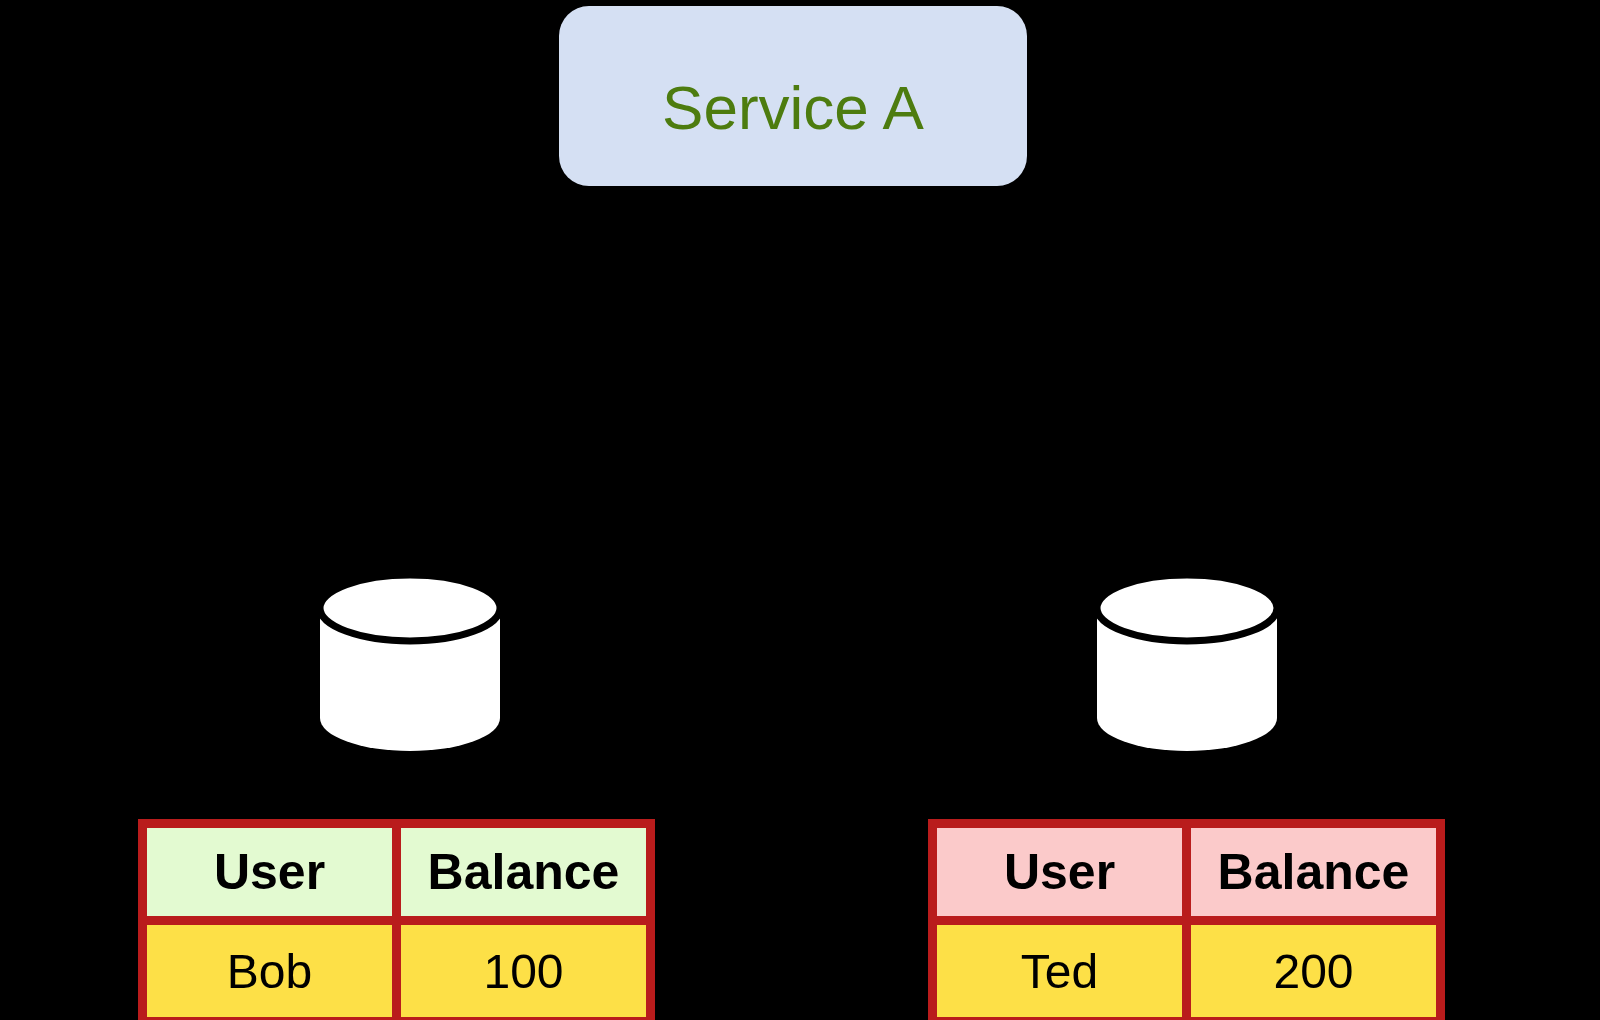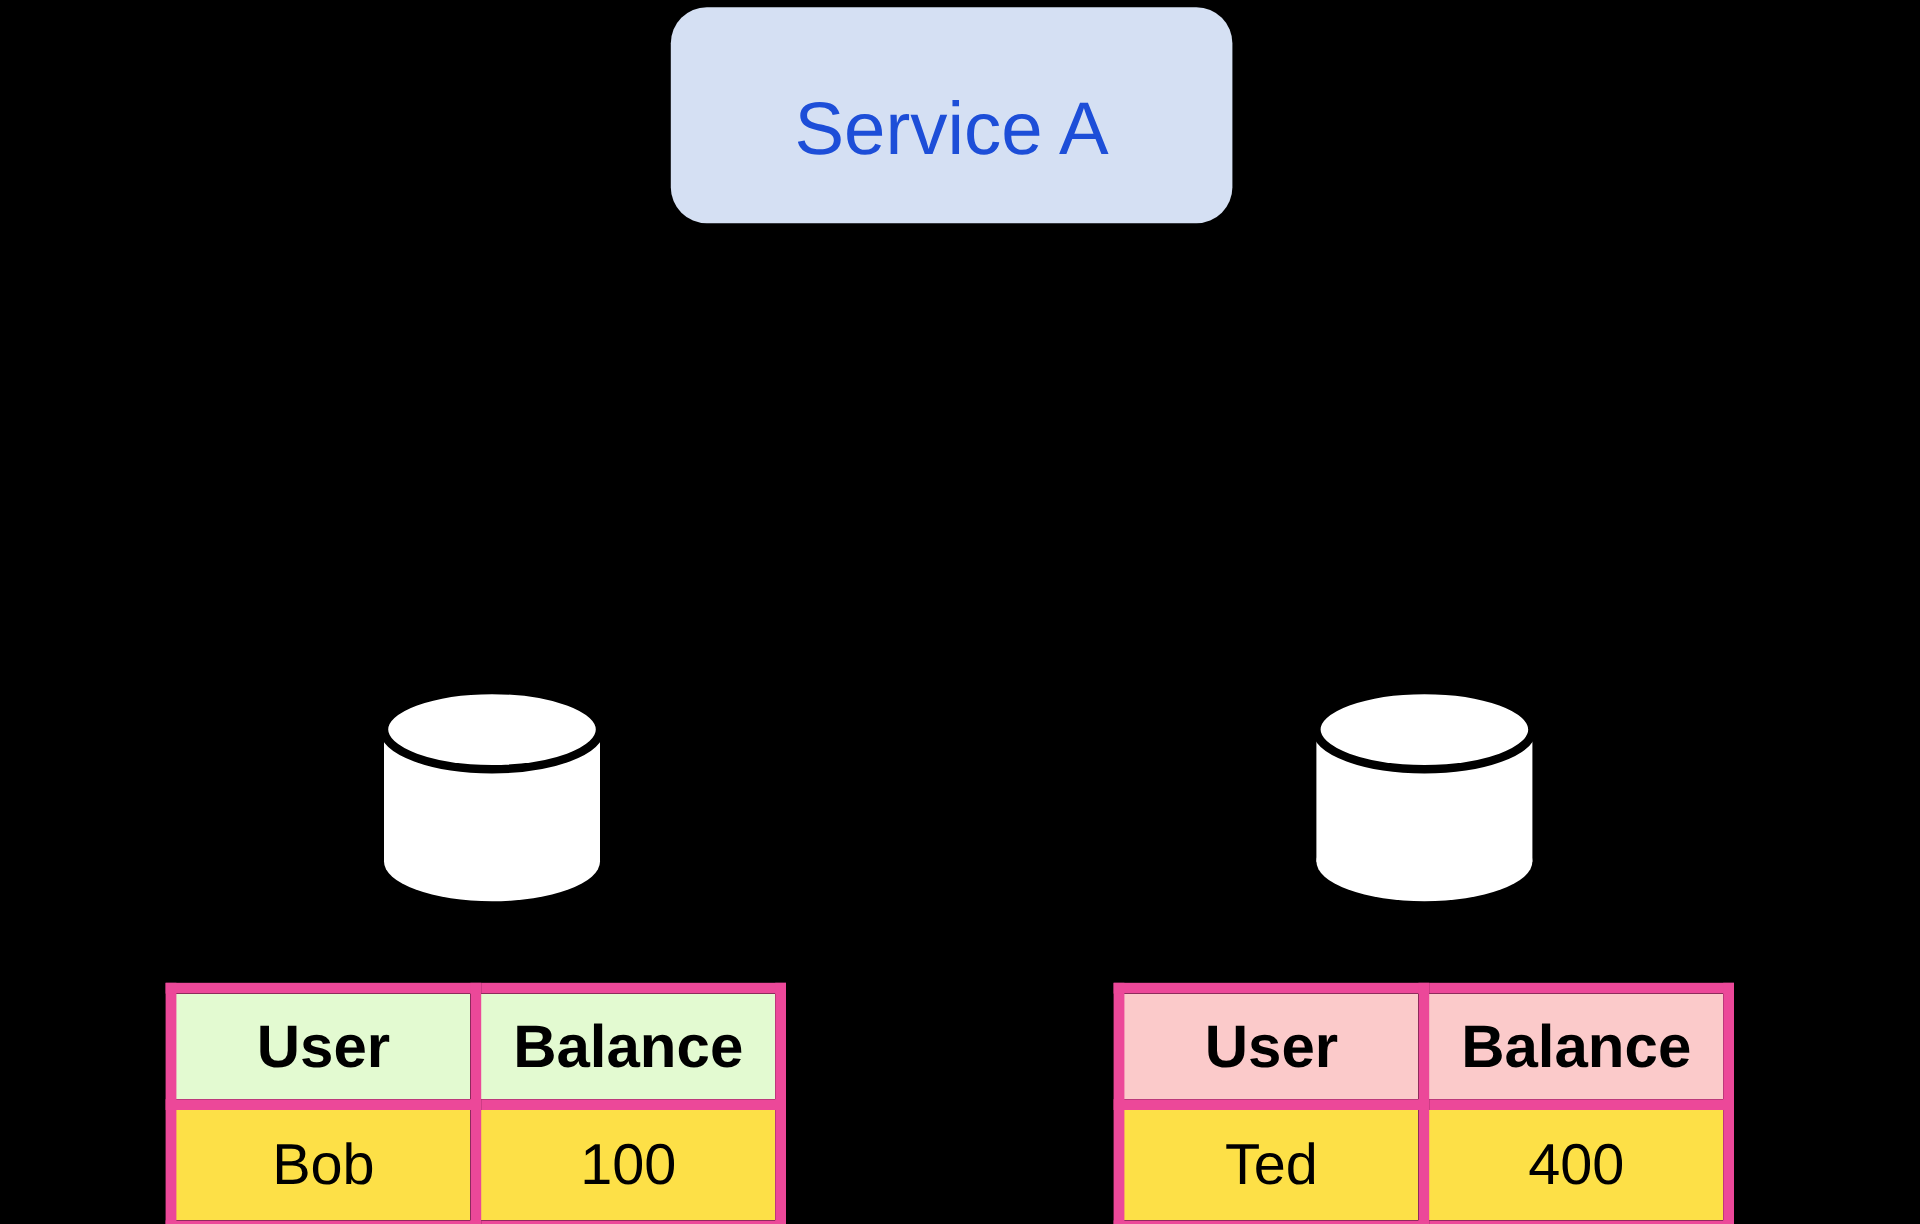--- a/index.html
+++ b/index.html
@@ -33,7 +33,7 @@
   .service-box .label {
     font-size: 62px;
     line-height: 1;
-    color: #1d4ed8;
+    color: #4d7c0f;
     margin-top: 23px;
   }
 

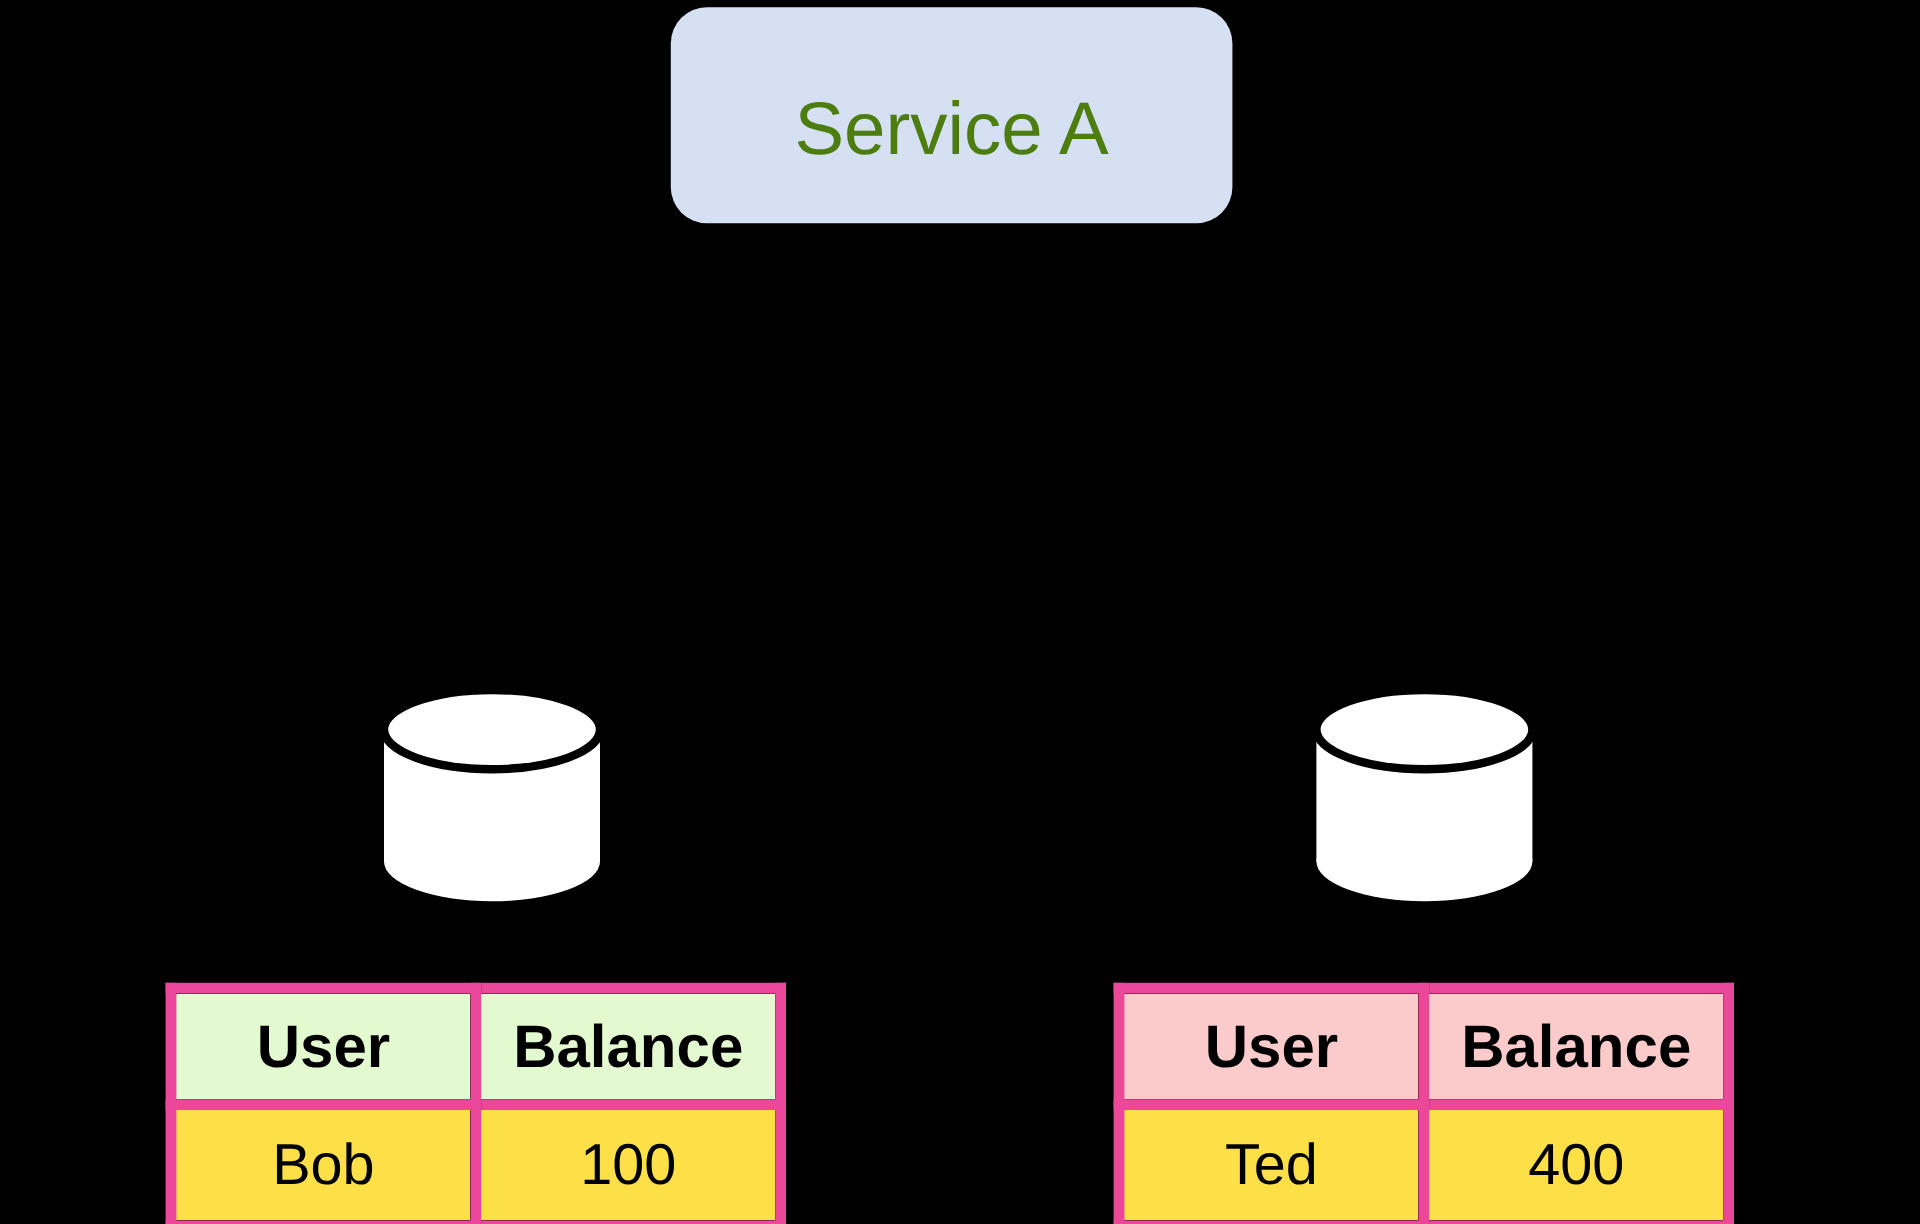--- a/index.html
+++ b/index.html
@@ -60,7 +60,7 @@
   table.db-table.right { left: 928px; }
   .db-table th,
   .db-table td {
-    border: 9px solid #ec4899;
+    border: 9px solid #b91c1c;
     padding: 0;
     overflow: hidden;
   }

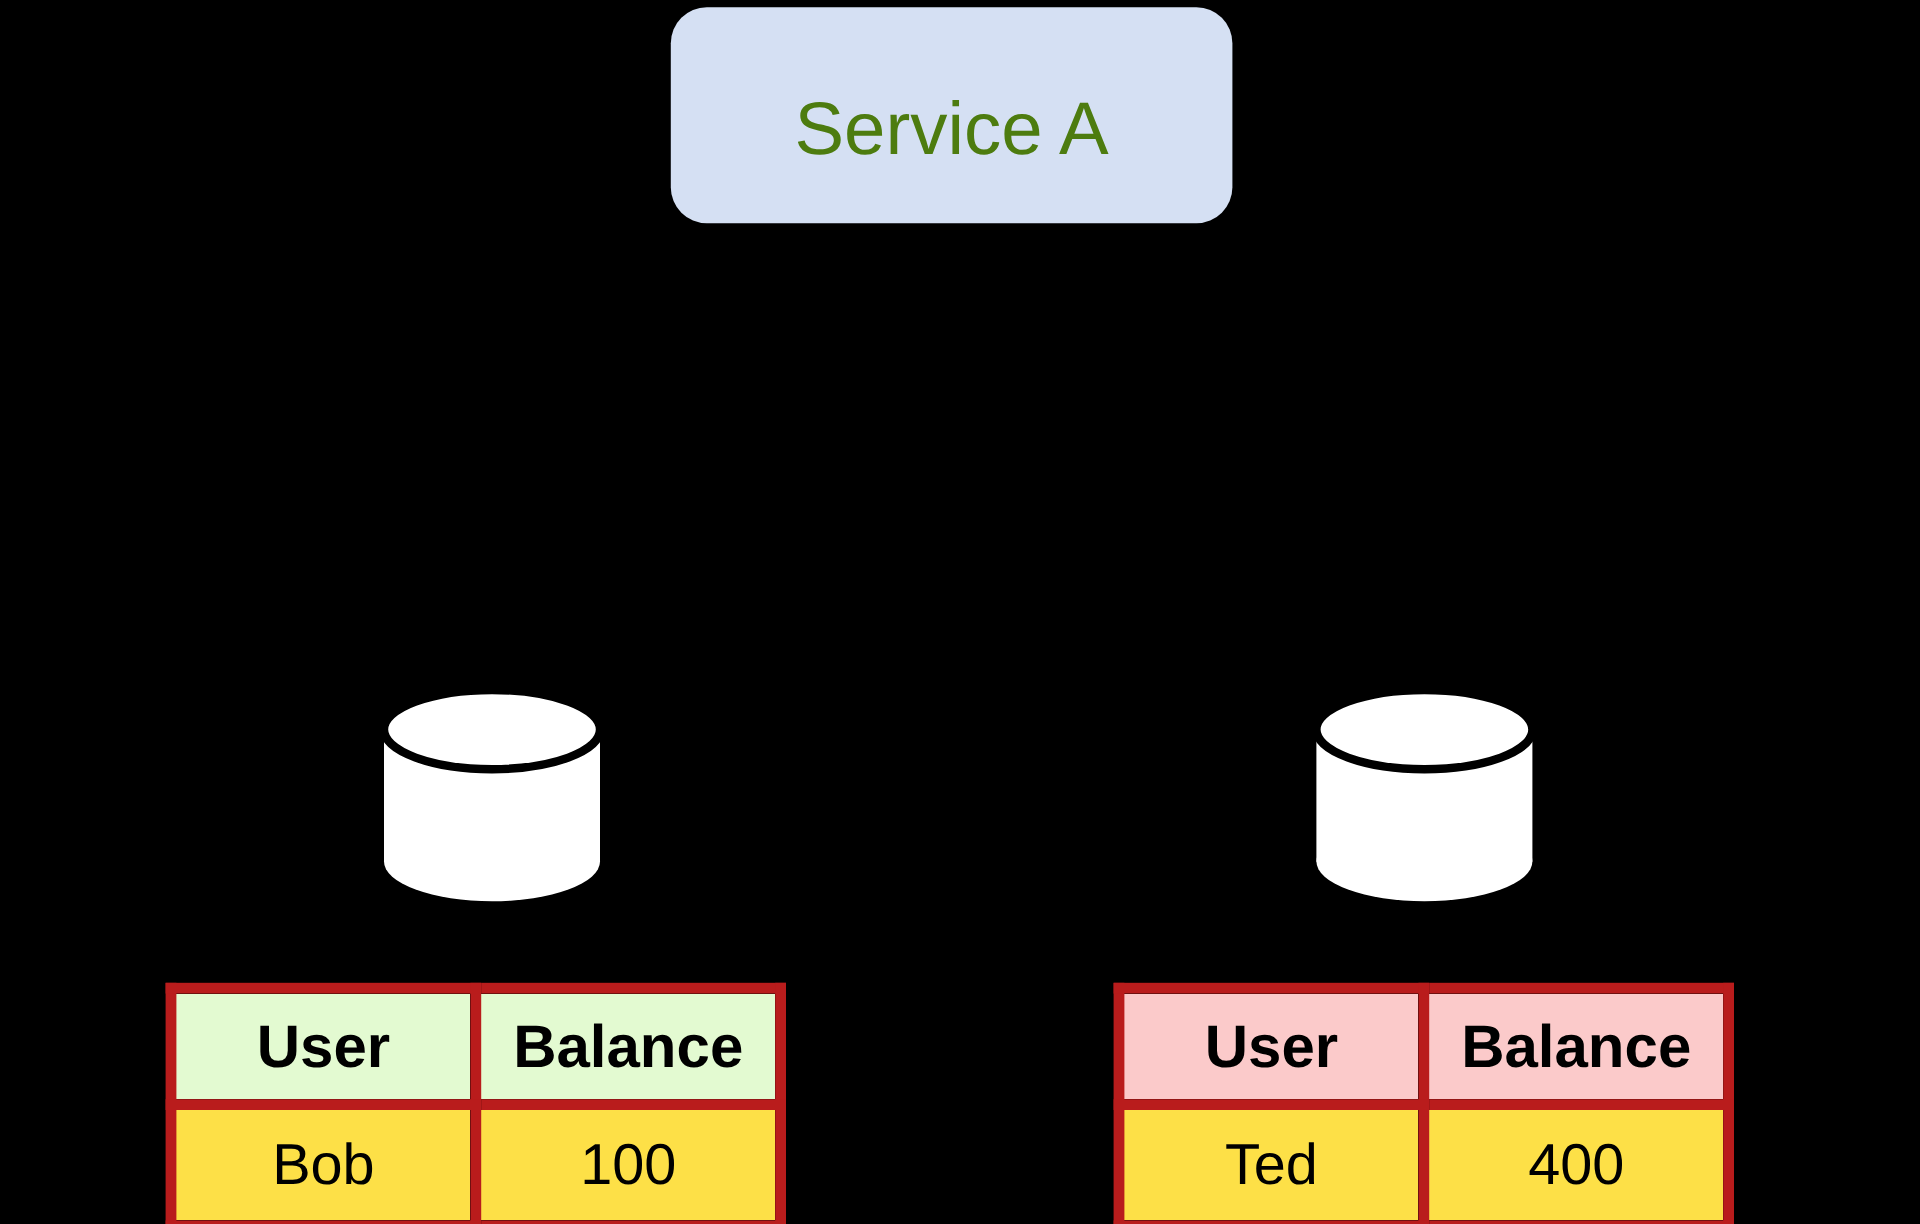--- a/index.html
+++ b/index.html
@@ -122,7 +122,7 @@
     <tbody>
       <tr>
         <td>Ted</td>
-        <td>400</td>
+        <td>200</td>
       </tr>
     </tbody>
   </table>

